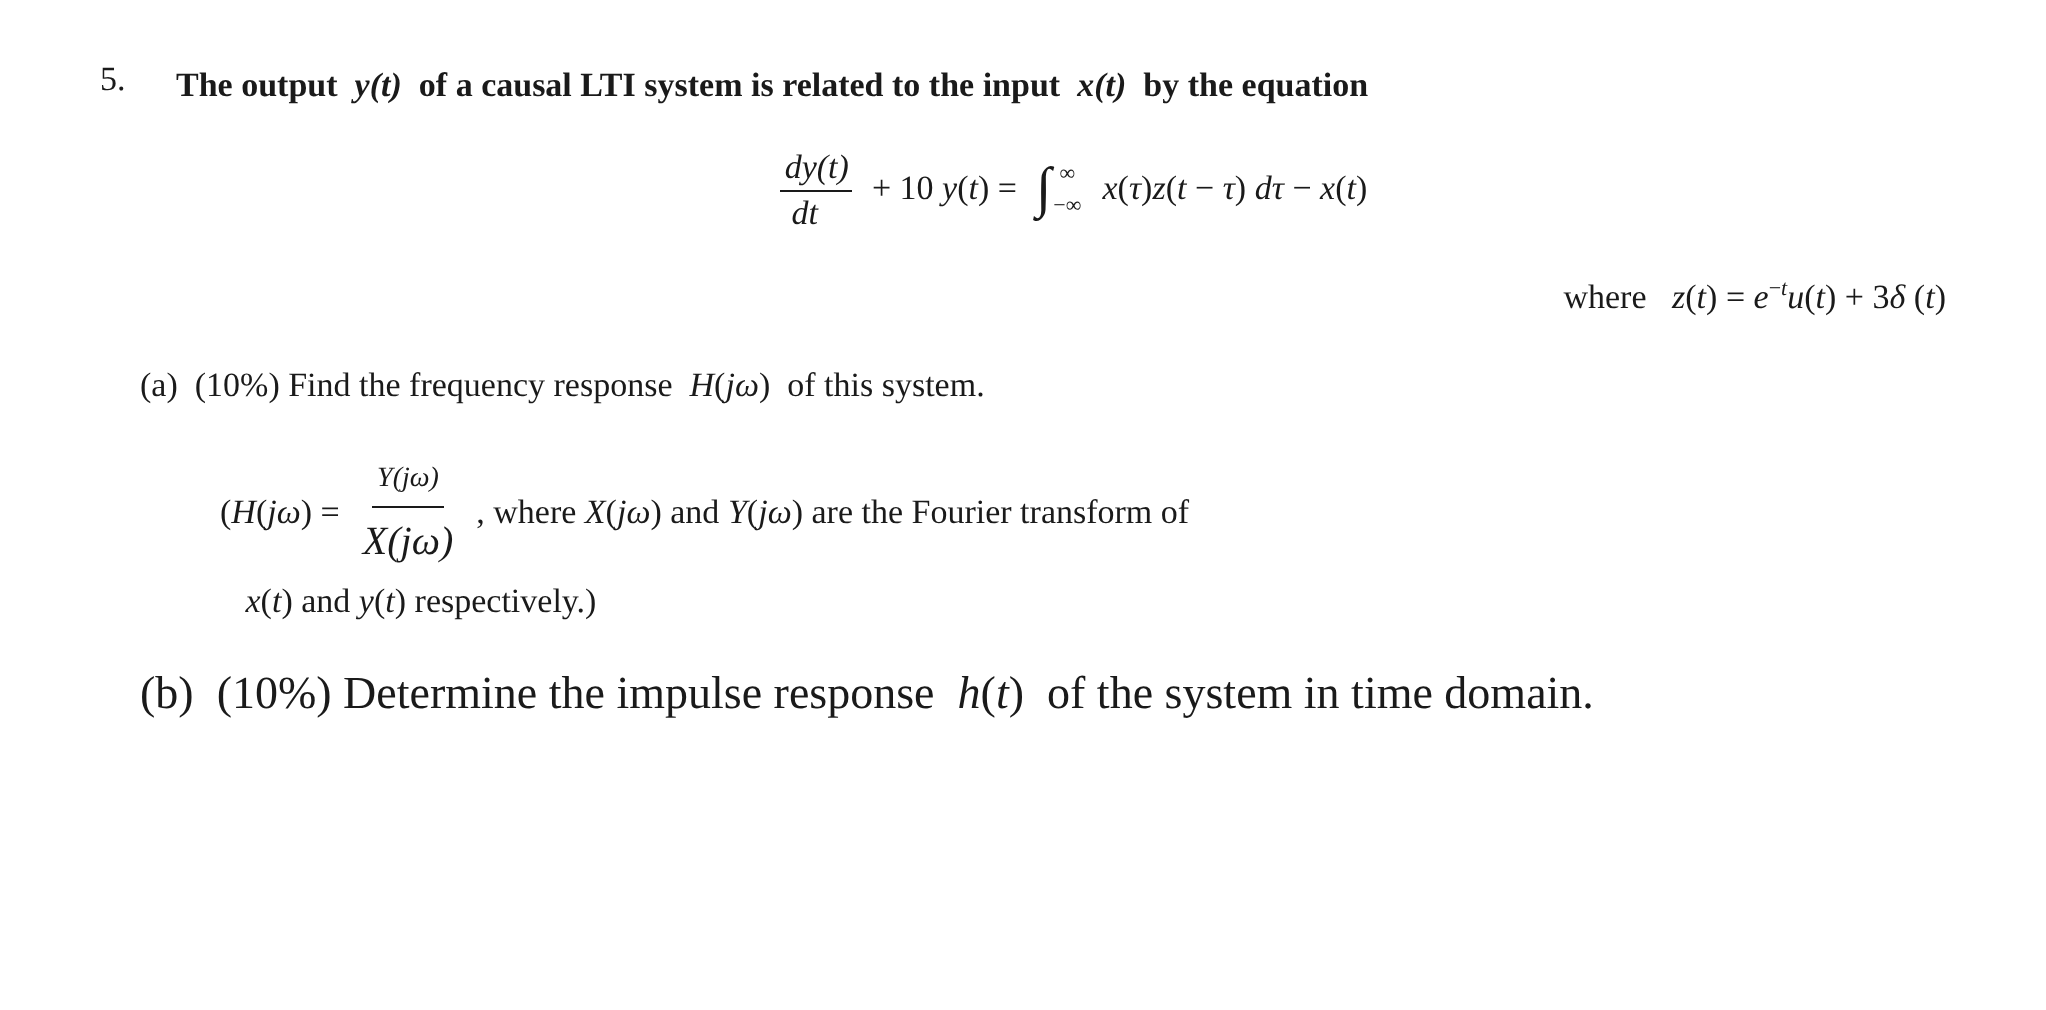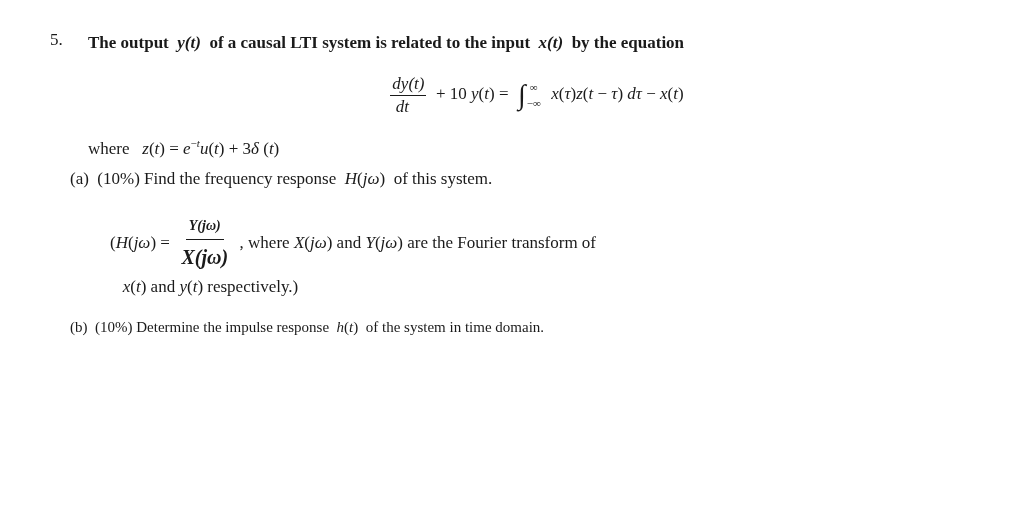--- a/index.html
+++ b/index.html
@@ -70,9 +70,10 @@
     }
 
     .where-line {
-      margin: 0 0 4px 38px;
+      margin: 0 0 18px 38px;
       font-size: 17px;
       line-height: 1.6;
+      text-align: right;
     }
 
     .part-a {

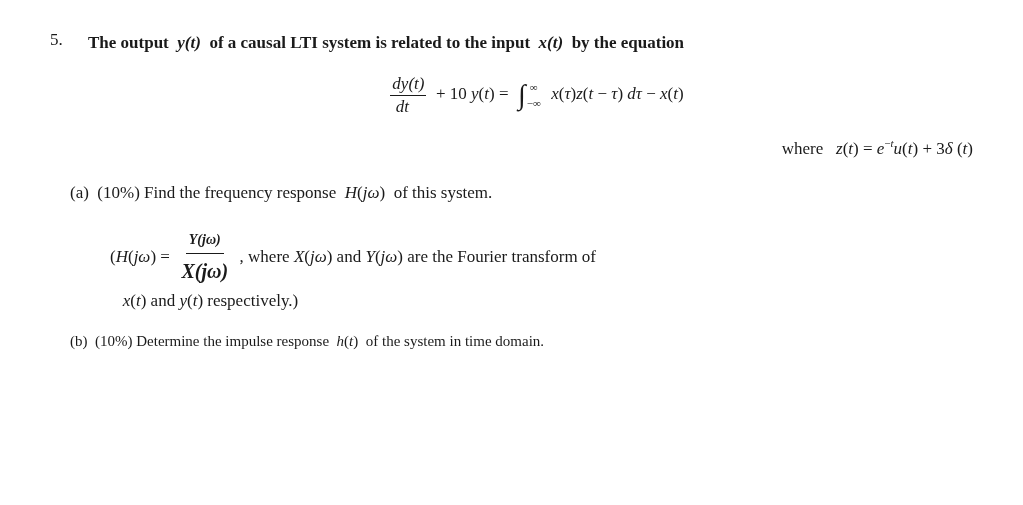--- a/index.html
+++ b/index.html
@@ -133,7 +133,6 @@
       flex-direction: column;
       align-items: center;
       vertical-align: middle;
-      font-weight: bold;
     }
 
     .h-frac .h-num {

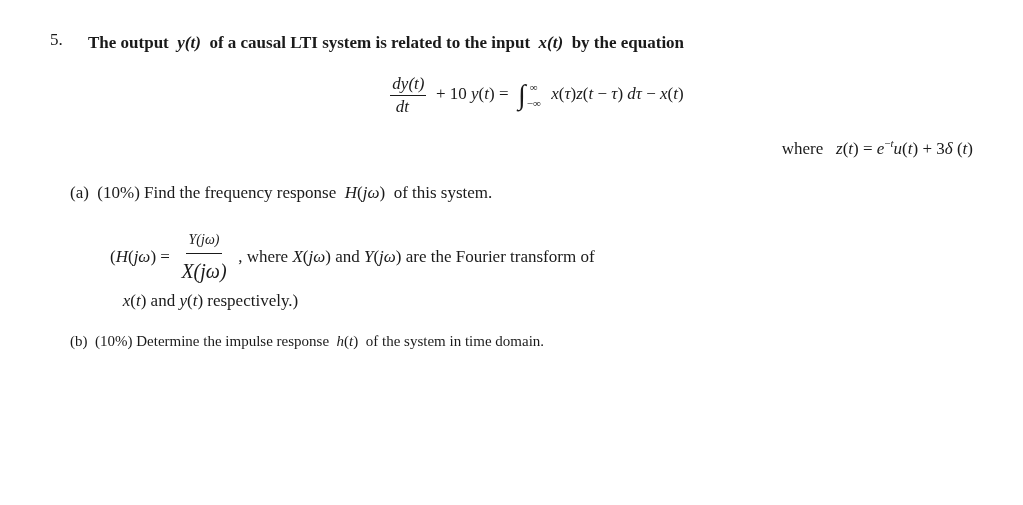--- a/index.html
+++ b/index.html
@@ -90,7 +90,7 @@
 
     .part-b {
       margin: 0 0 10px 20px;
-      font-size: 15px;
+      font-size: 23px;
       line-height: 1.5;
     }
 

